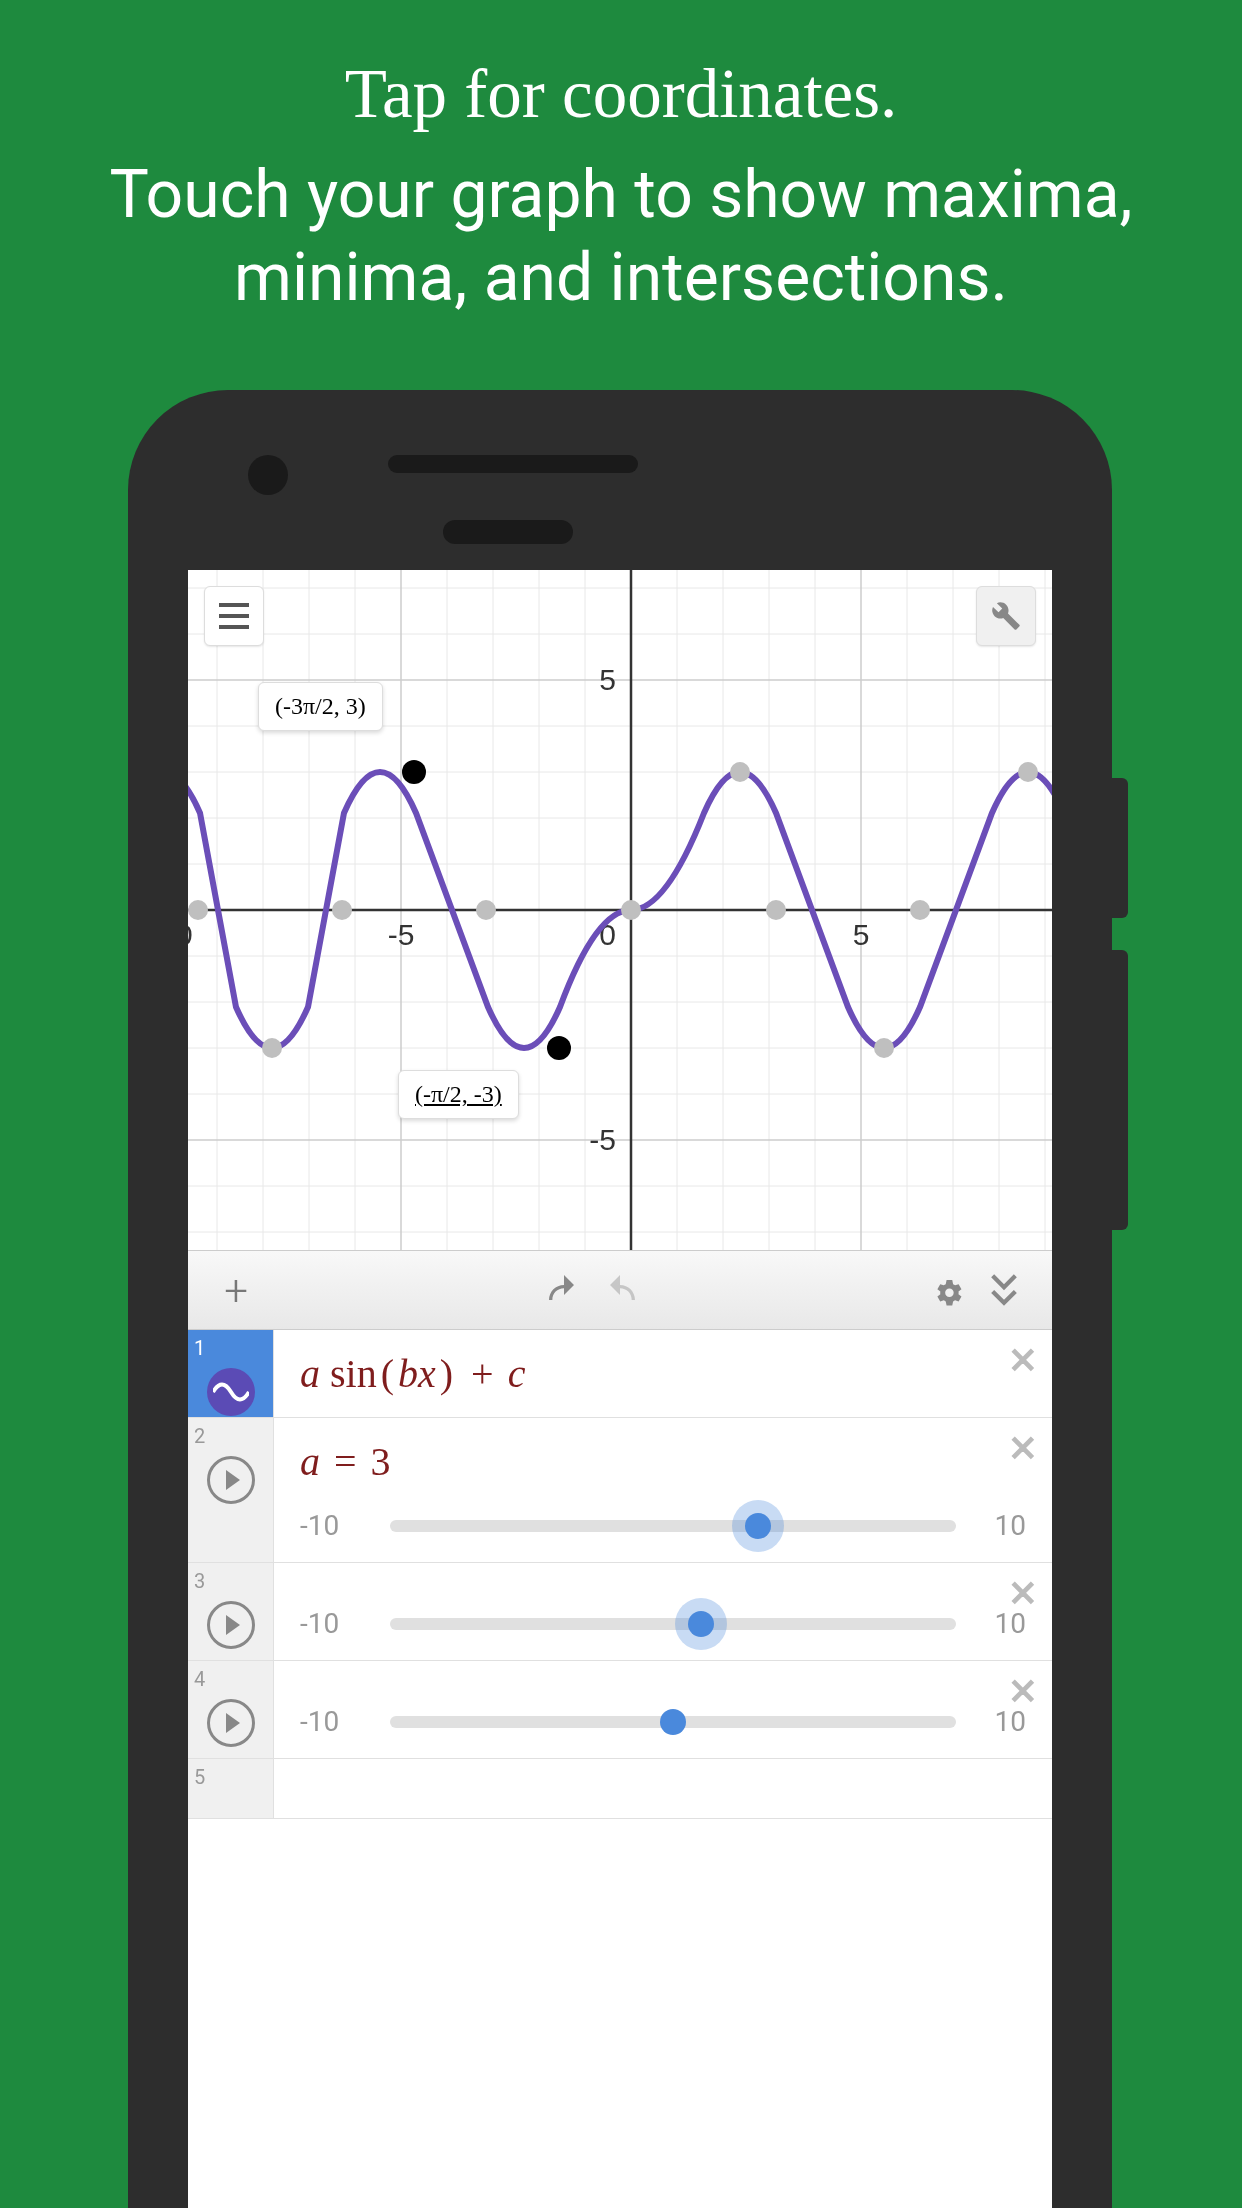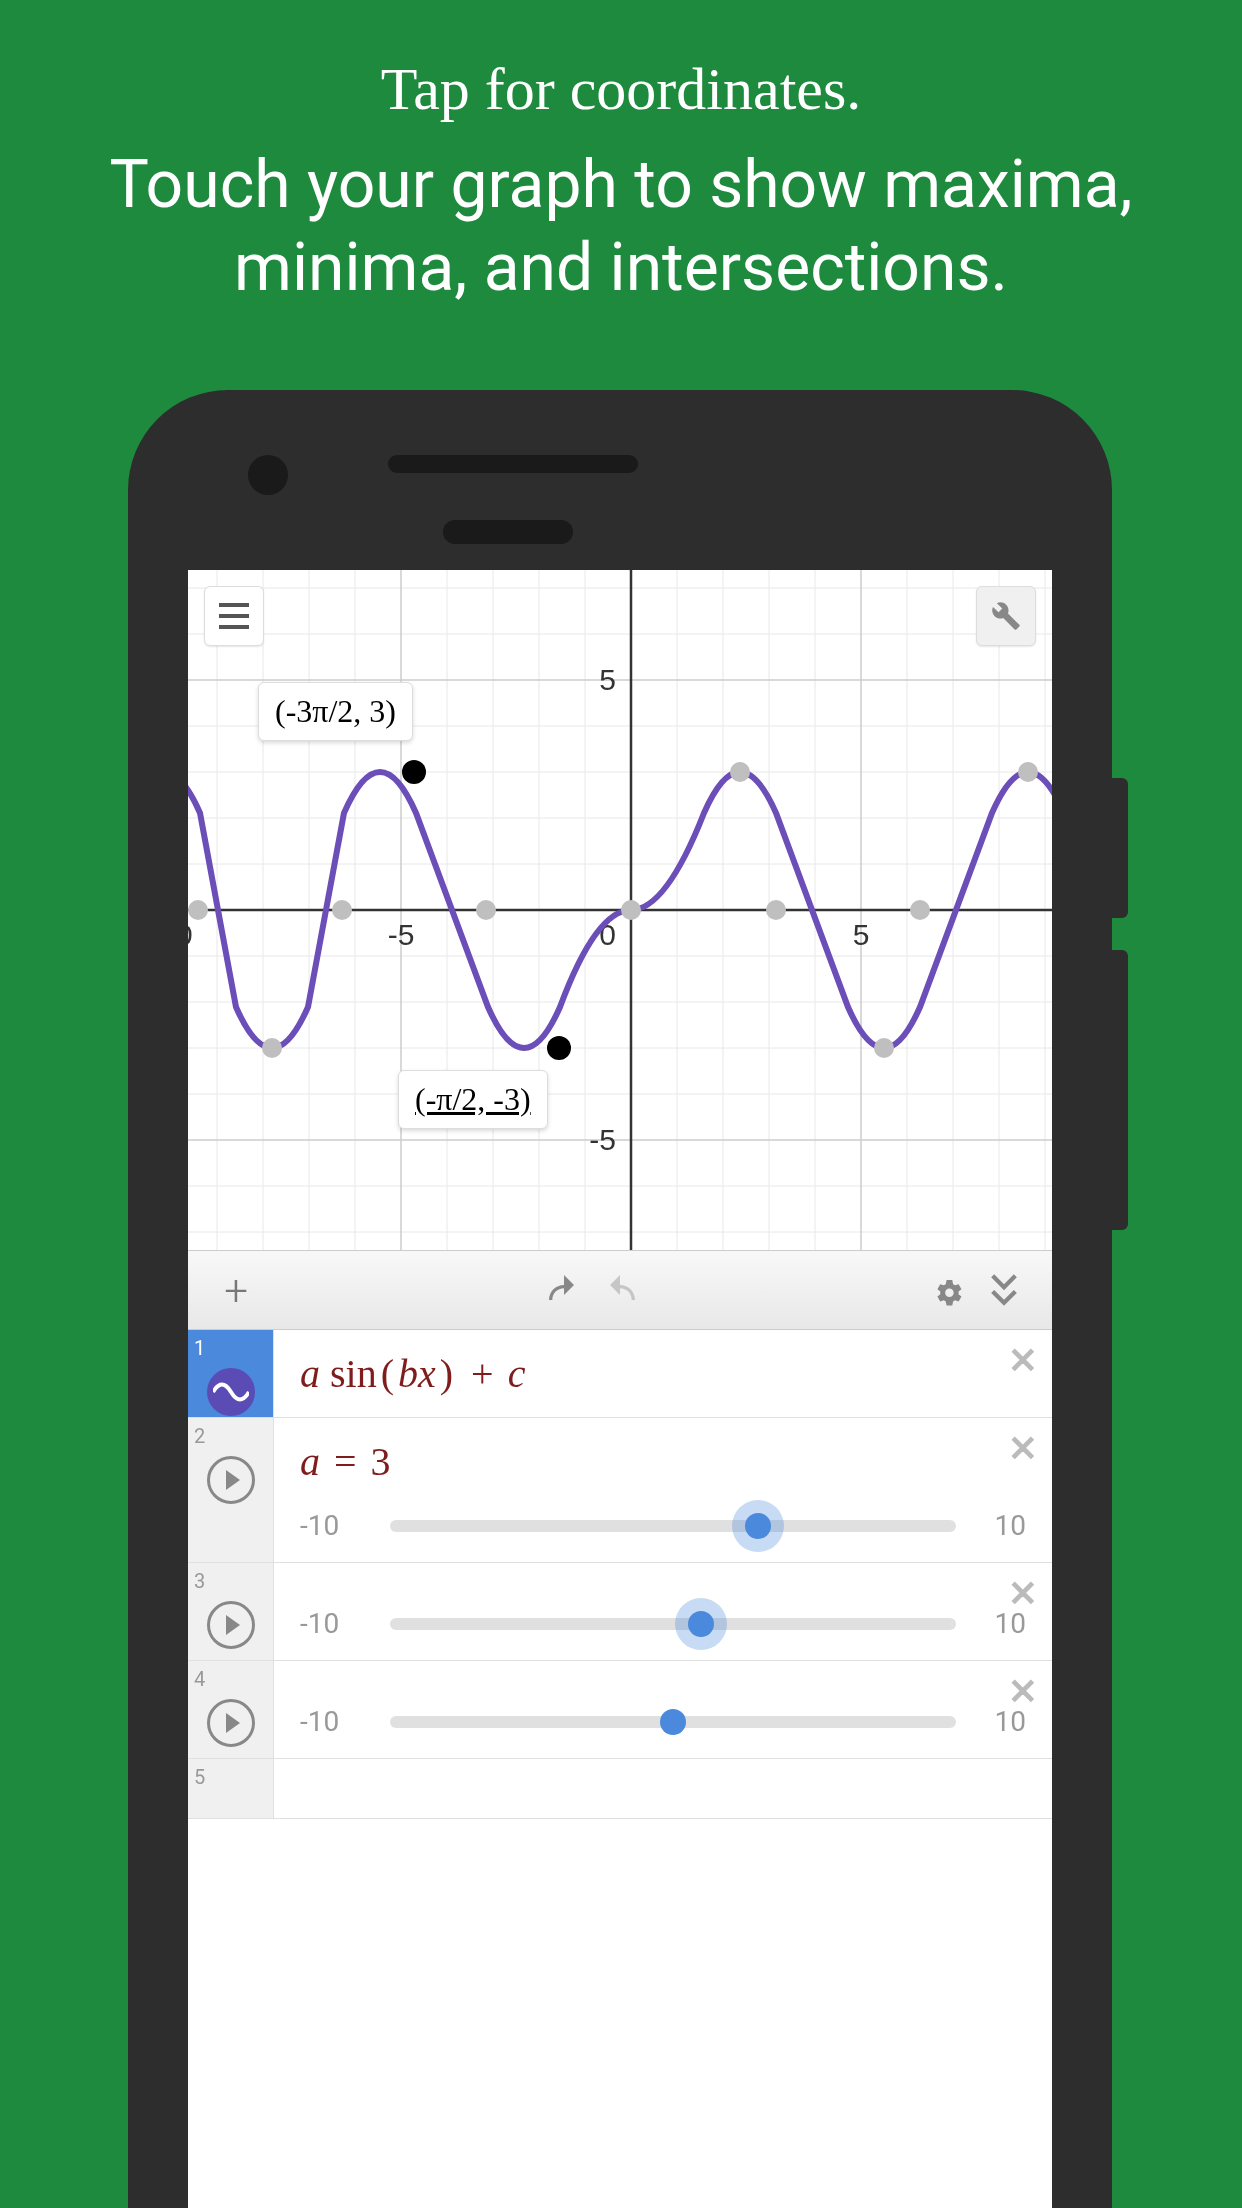--- a/index.html
+++ b/index.html
@@ -14,7 +14,7 @@
 .promo-title {
   color: #fff;
   font-family: Georgia, "Times New Roman", serif;
-  font-size: 60px;
+  font-size: 69px;
   text-align: center;
   padding-top: 55px;
   font-weight: 400;

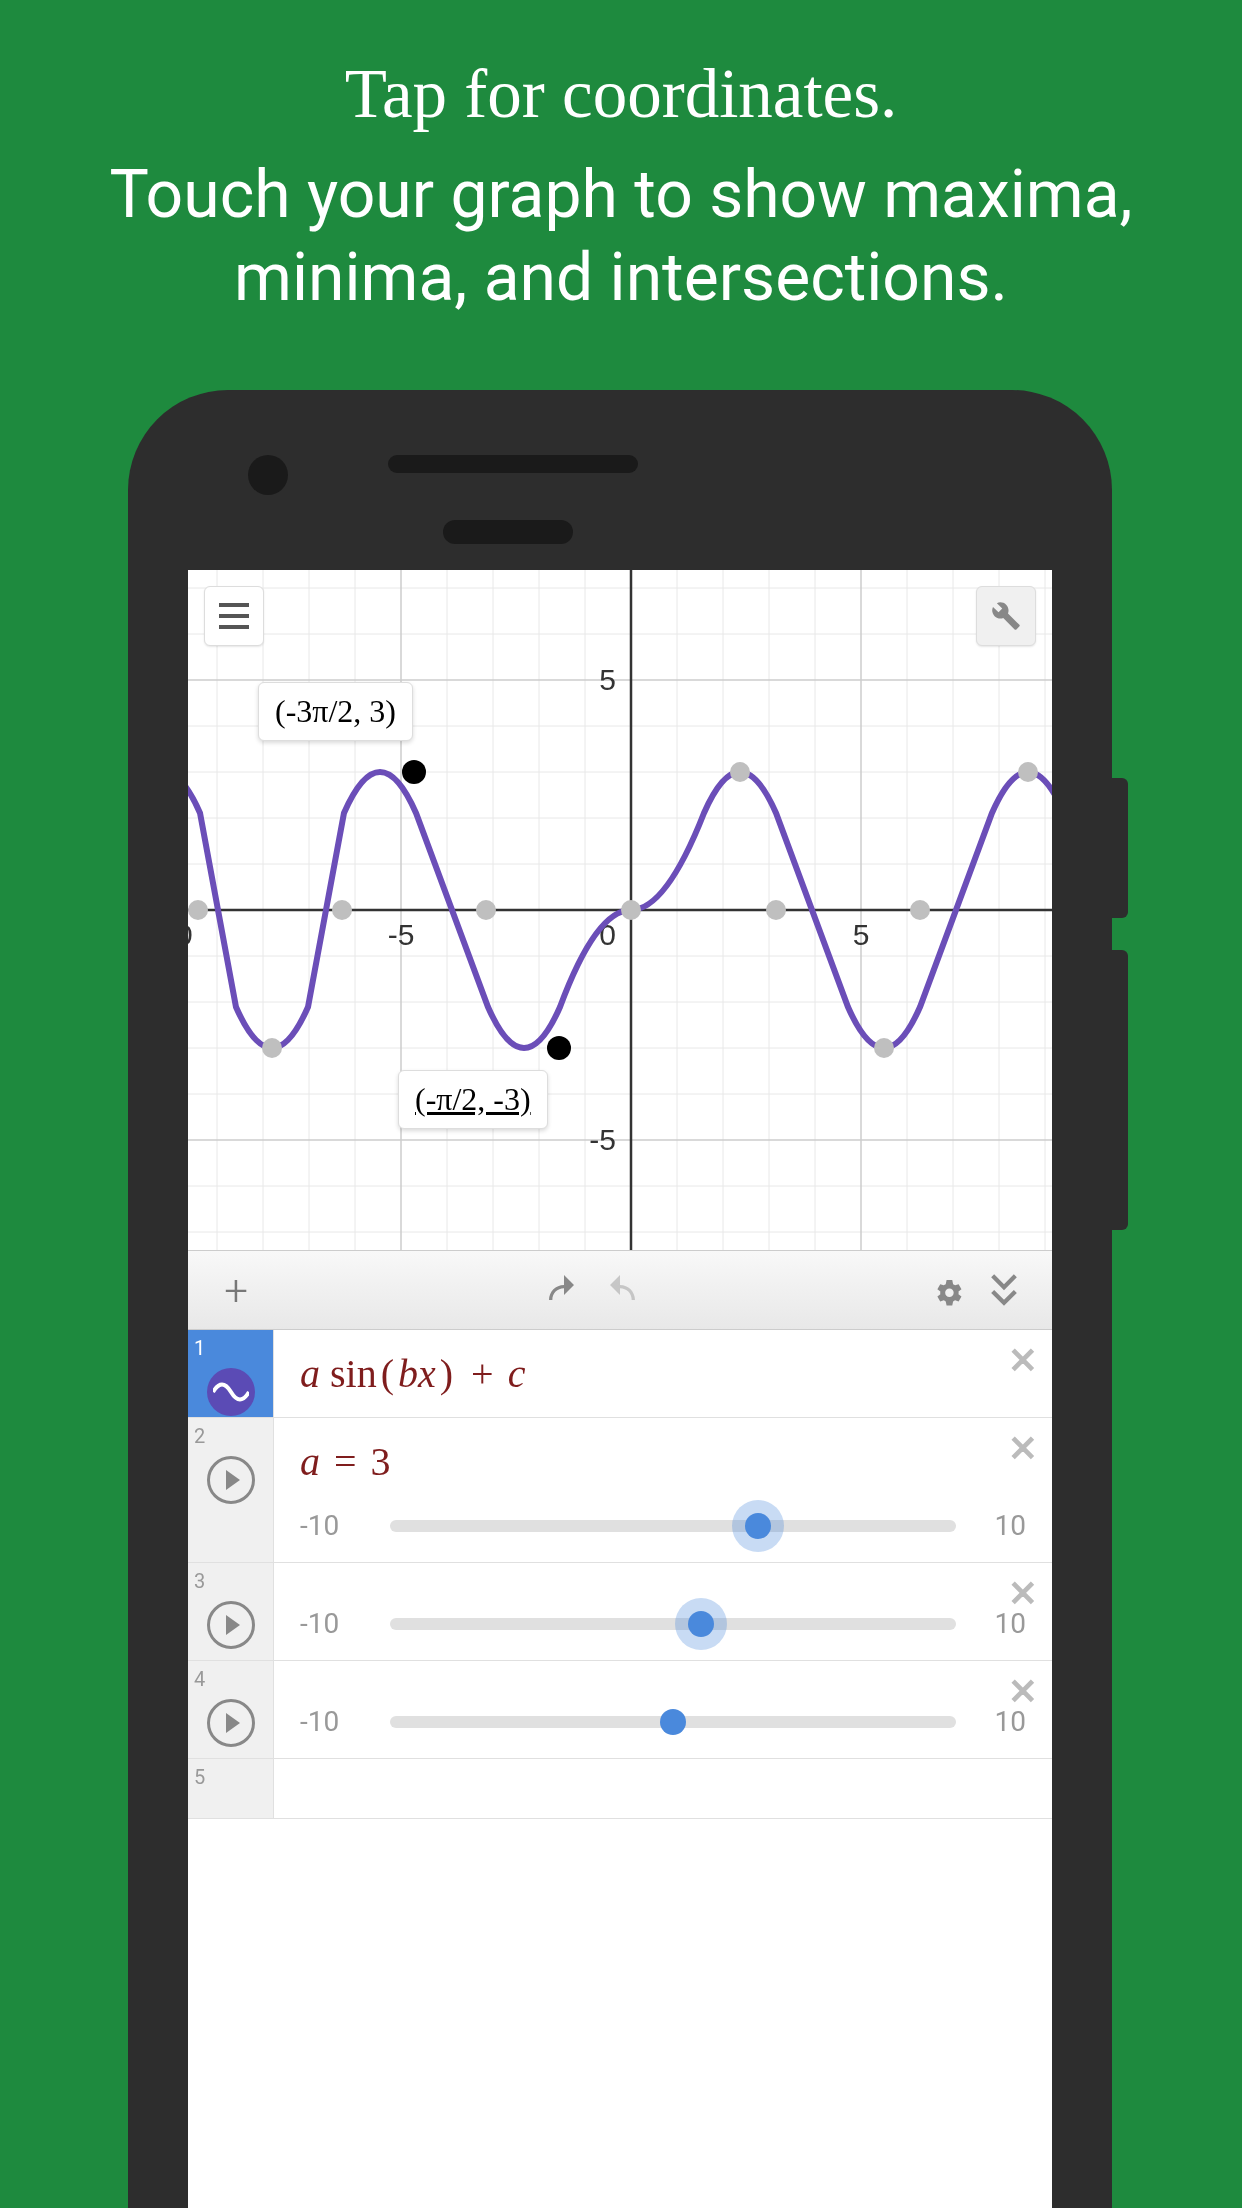--- a/index.html
+++ b/index.html
@@ -138,7 +138,7 @@
   border: 1px solid #ddd;
   border-radius: 6px;
   padding: 10px 16px;
-  font-size: 32px;
+  font-size: 24px;
   font-family: Georgia, serif;
   box-shadow: 0 2px 4px rgba(0,0,0,0.15);
 }

